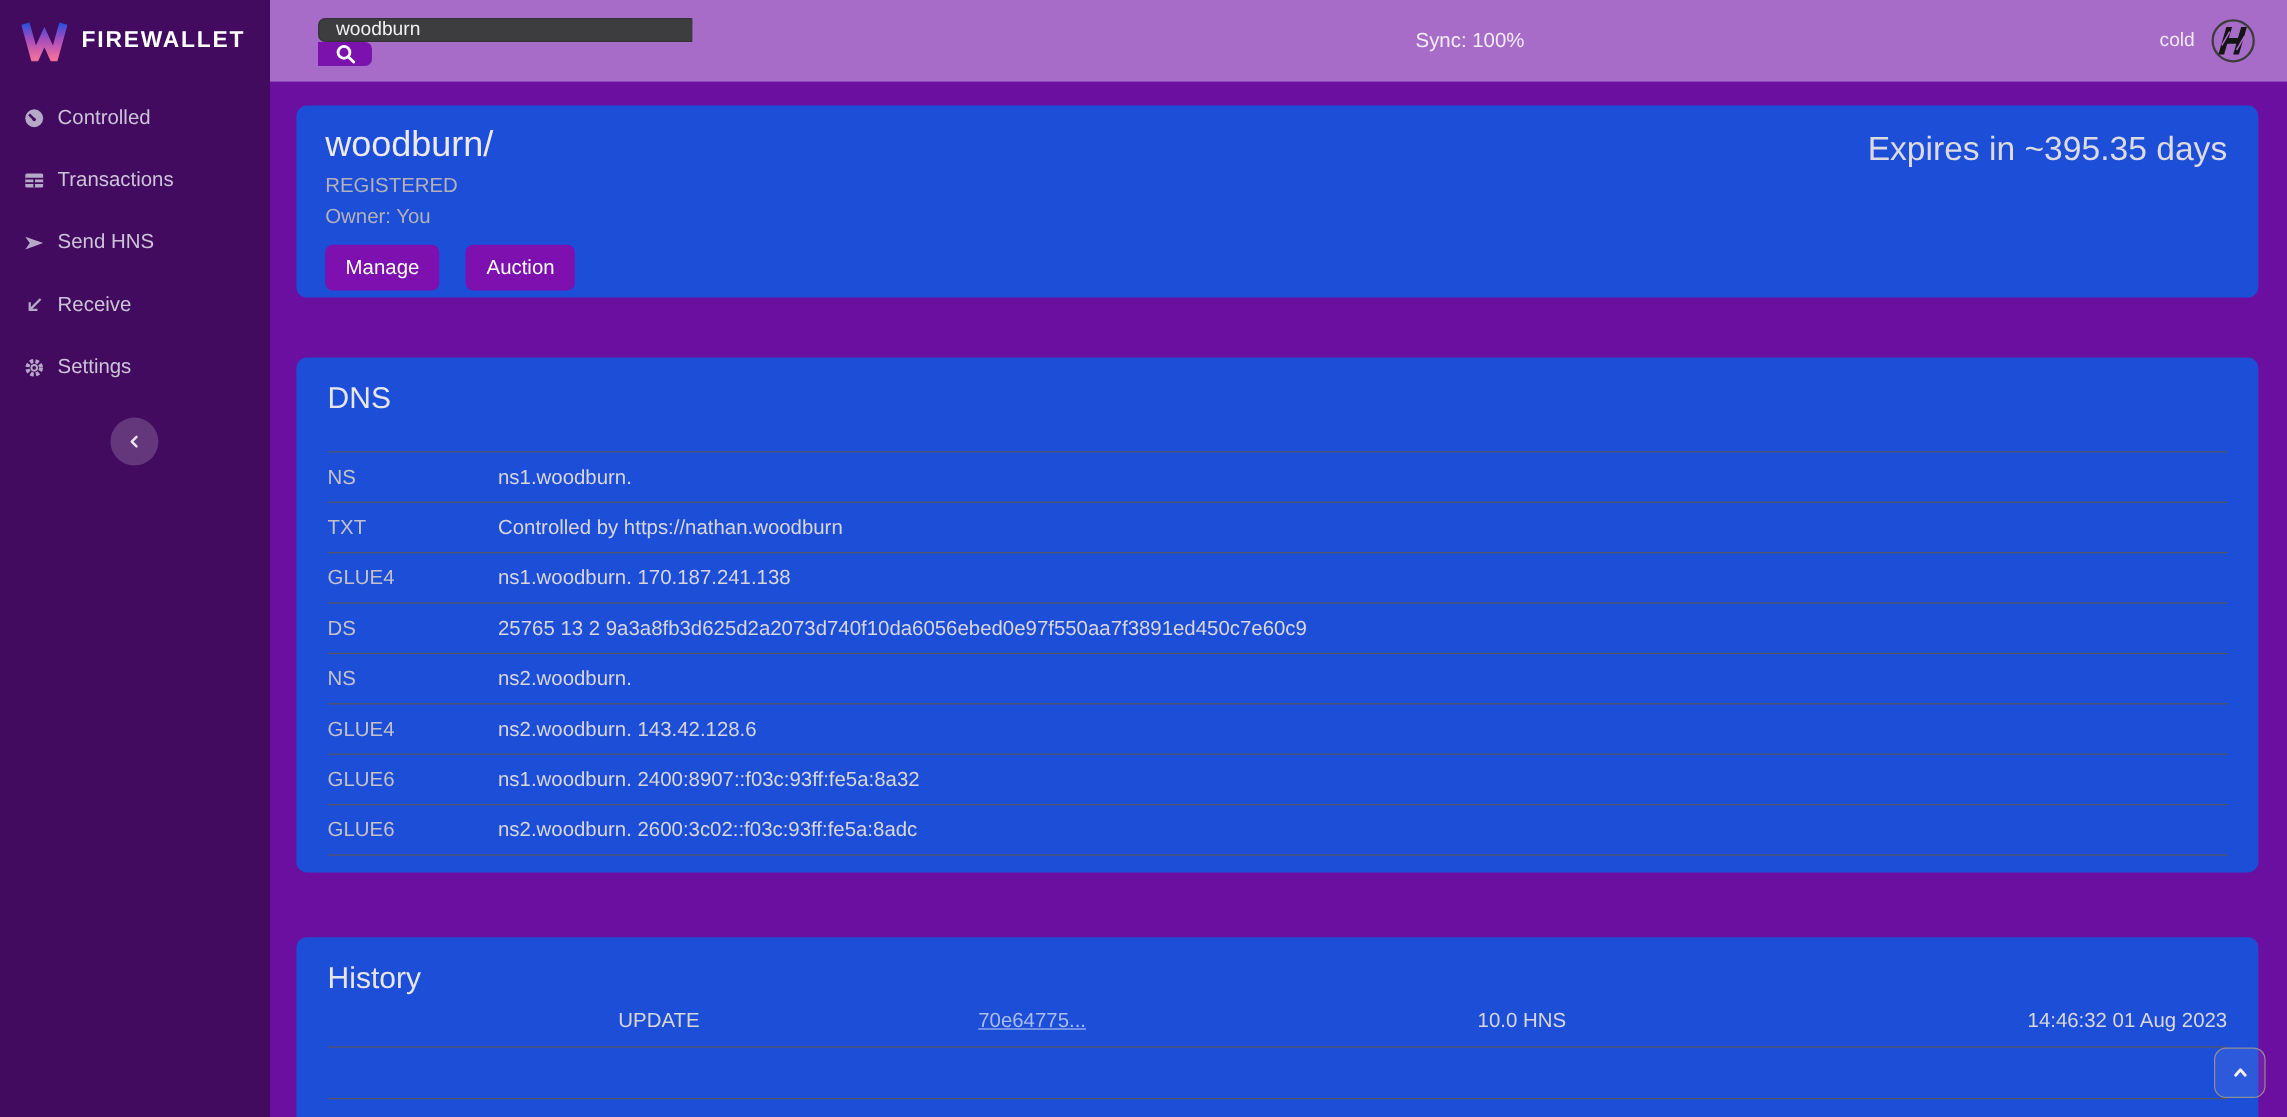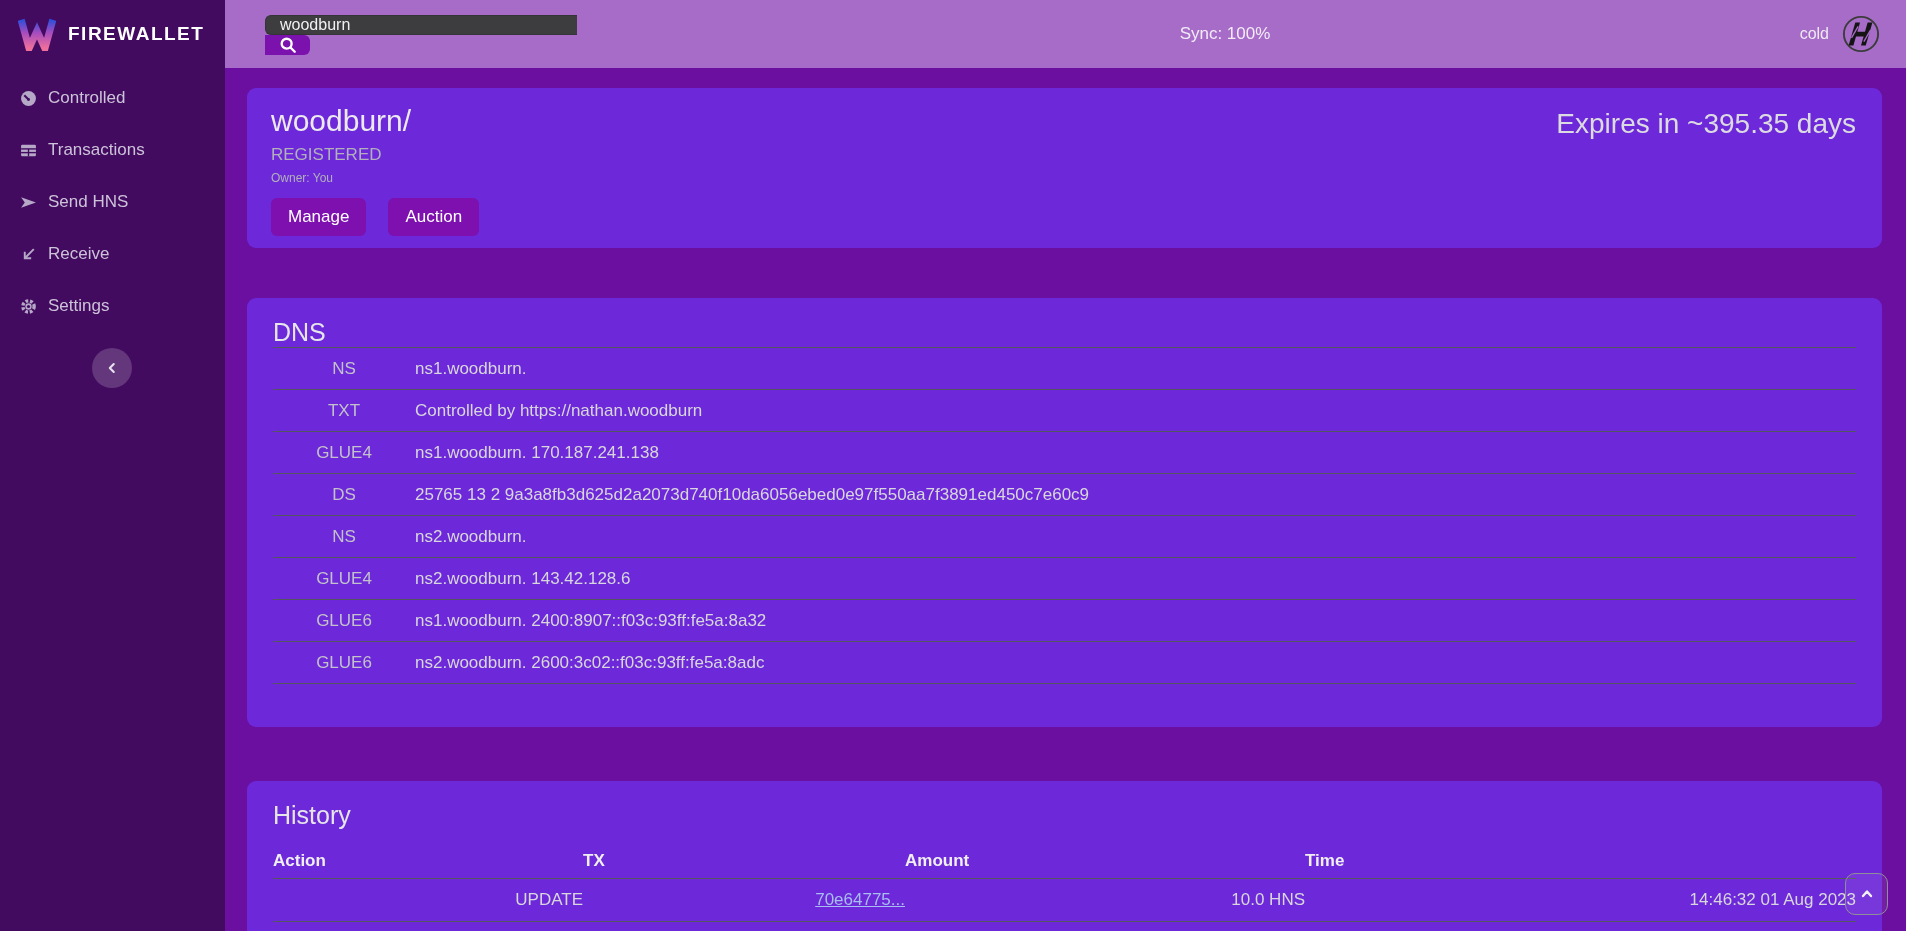--- a/index.html
+++ b/index.html
@@ -32,7 +32,7 @@
   .hns-badge{width:38px;height:38px;display:inline-flex;}
 
   
-  .card{position:absolute;left:247px;width:1635px;background:#6d28d9;border-radius:9px;
+  .card{position:absolute;left:247px;width:1635px;background:#1d4ed8;border-radius:9px;
     color:#e9e8ec;box-sizing:border-box;}
   .card-domain{top:88px;height:160px;padding:16px 24px;}
   .domain-name{font-size:30px;color:#eceaee;}

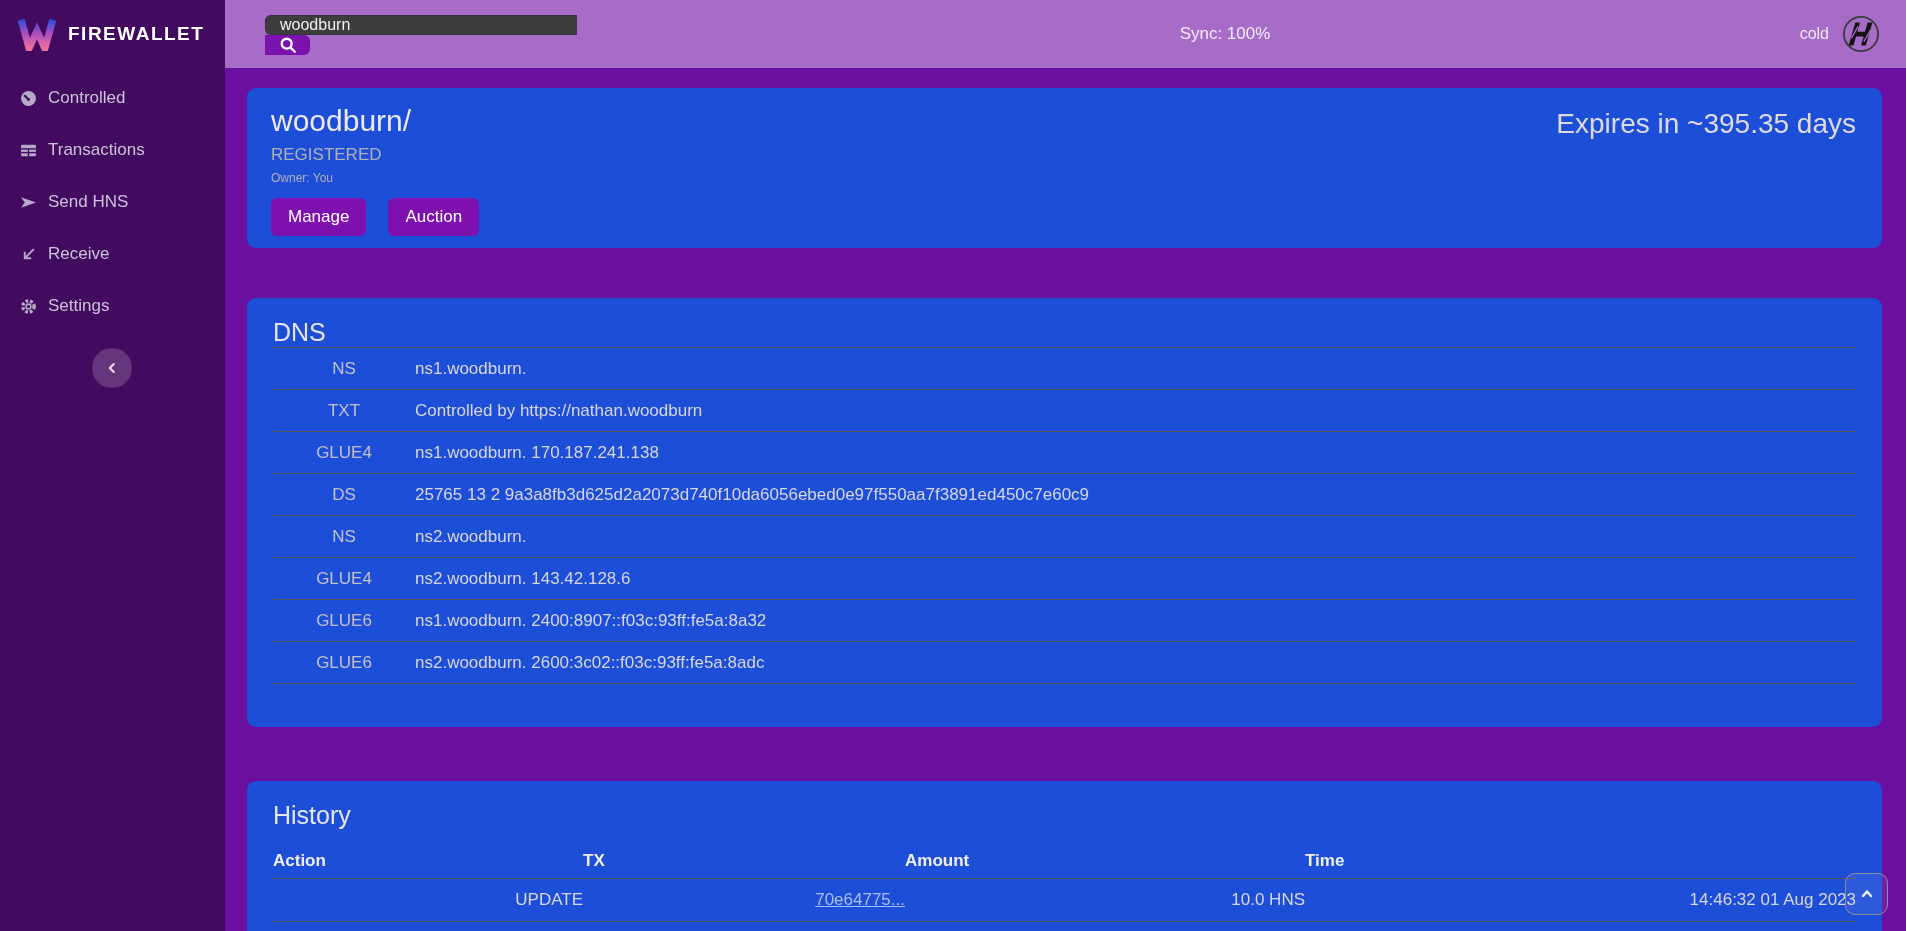--- a/index.html
+++ b/index.html
@@ -37,7 +37,7 @@
   .card-domain{top:88px;height:160px;padding:16px 24px;}
   .domain-name{font-size:30px;color:#eceaee;}
   .domain-status{font-size:17px;color:#b2b1ba;margin-top:7px;}
-  .domain-owner{font-size:12px;color:#b2b1ba;margin-top:6px;}
+  .domain-owner{font-size:17px;color:#b2b1ba;margin-top:6px;}
   .btn-row{display:flex;gap:22px;margin-top:13px;}
   .btn{background:#7d10ae;color:#fff;border:none;border-radius:6px;font-size:17px;
     padding:9px 17px;cursor:pointer;font-family:"Liberation Sans",sans-serif;}

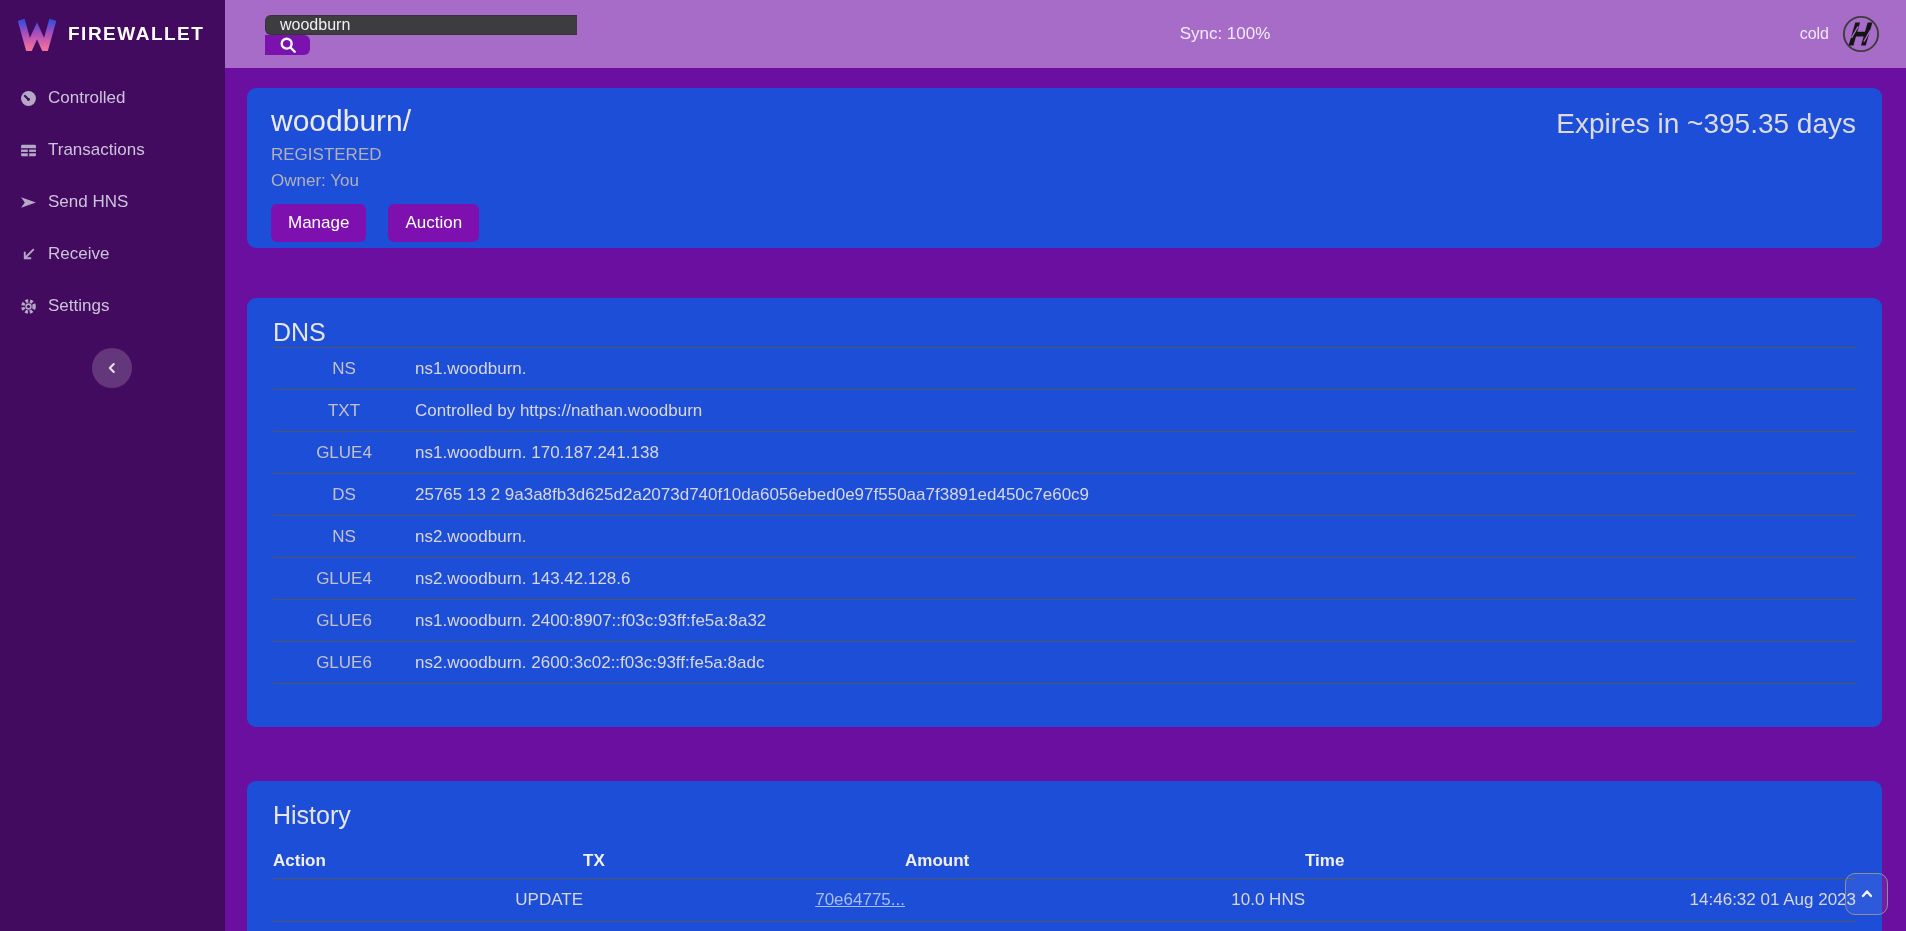--- a/index.html
+++ b/index.html
@@ -45,7 +45,7 @@
 
   .card-dns{top:298px;height:429px;padding:20px 26px;}
   .section-title{font-size:25px;color:#e6e5ea;}
-  .dns-table{text-align:center;}
+  .dns-table{margin-top:29px;}
   .dns-row{display:flex;align-items:center;height:41px;border-top:1px solid #55555d;font-size:17px;}
   .dns-row:last-child{border-bottom:1px solid #55555d;}
   .dns-type{width:142px;color:#c3c2cb;flex:none;}

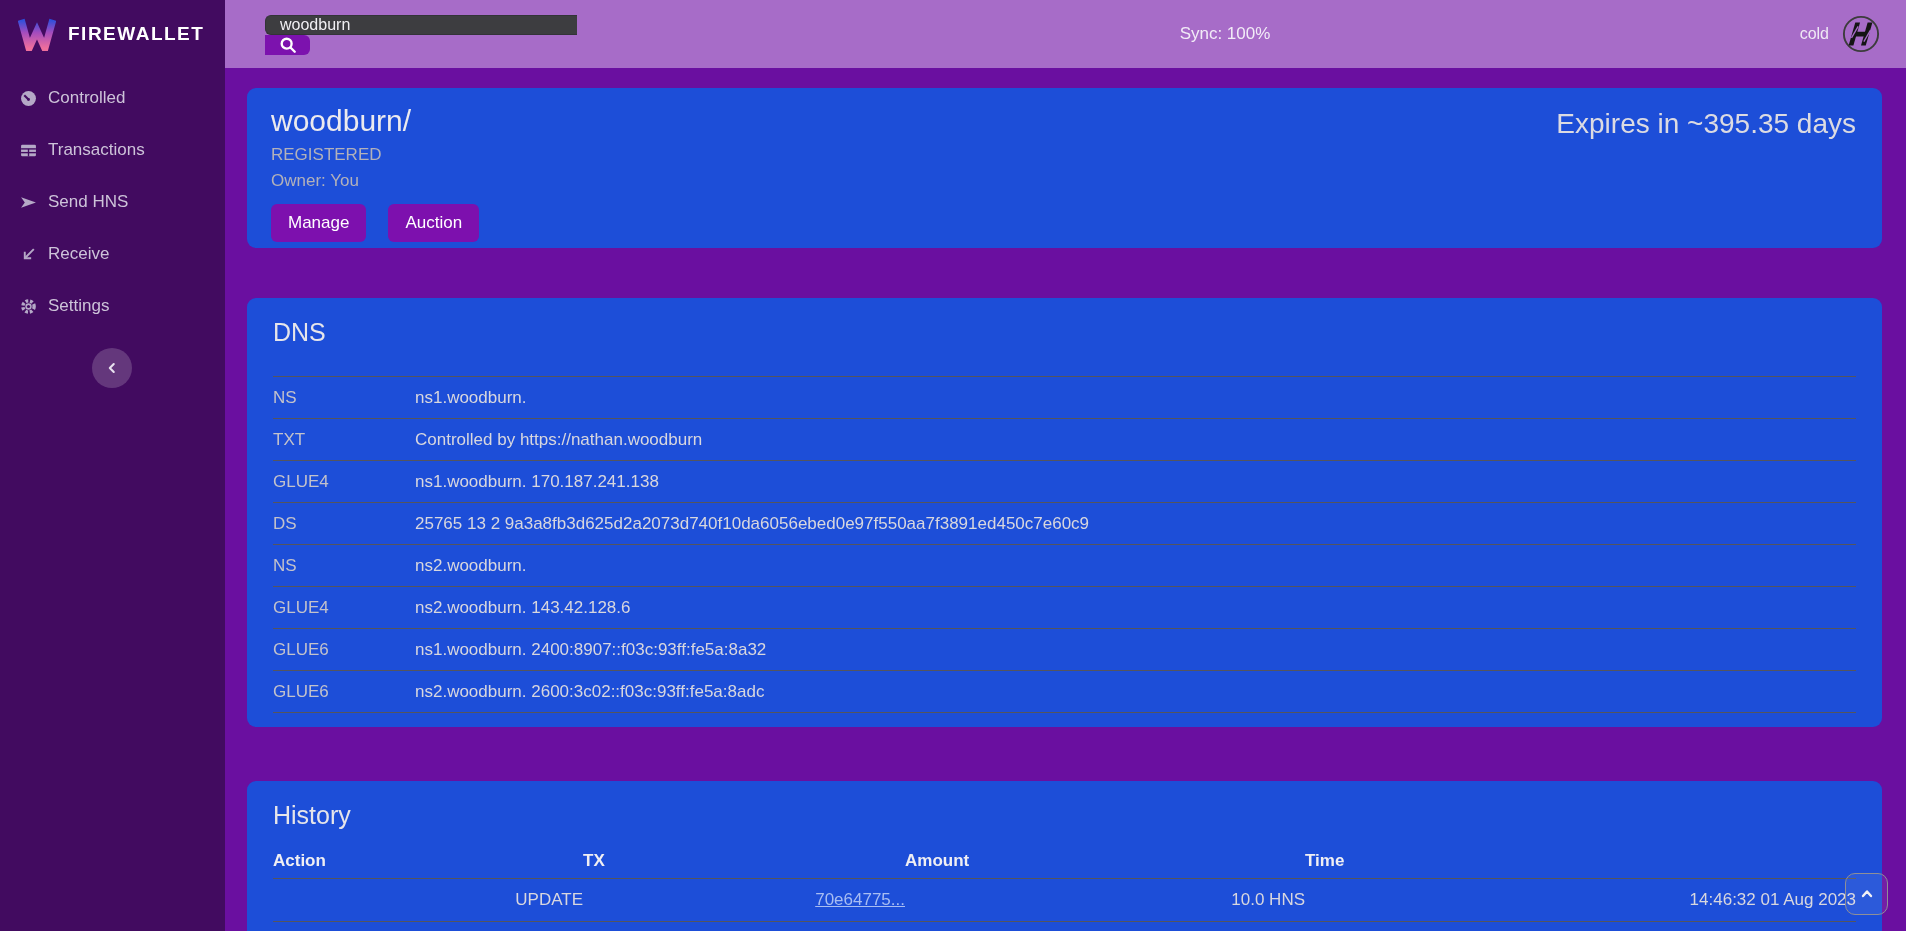--- a/index.html
+++ b/index.html
@@ -225,12 +225,6 @@
 
   <section class="card card-history">
     <div class="section-title">History</div>
-    <div class="hist-grid hist-head">
-      <span>Action</span>
-      <span>TX</span>
-      <span>Amount</span>
-      <span>Time</span>
-    </div>
     <div class="hist-grid hist-row">
       <span>UPDATE</span>
       <span><a class="tx-link">70e64775...</a></span>

